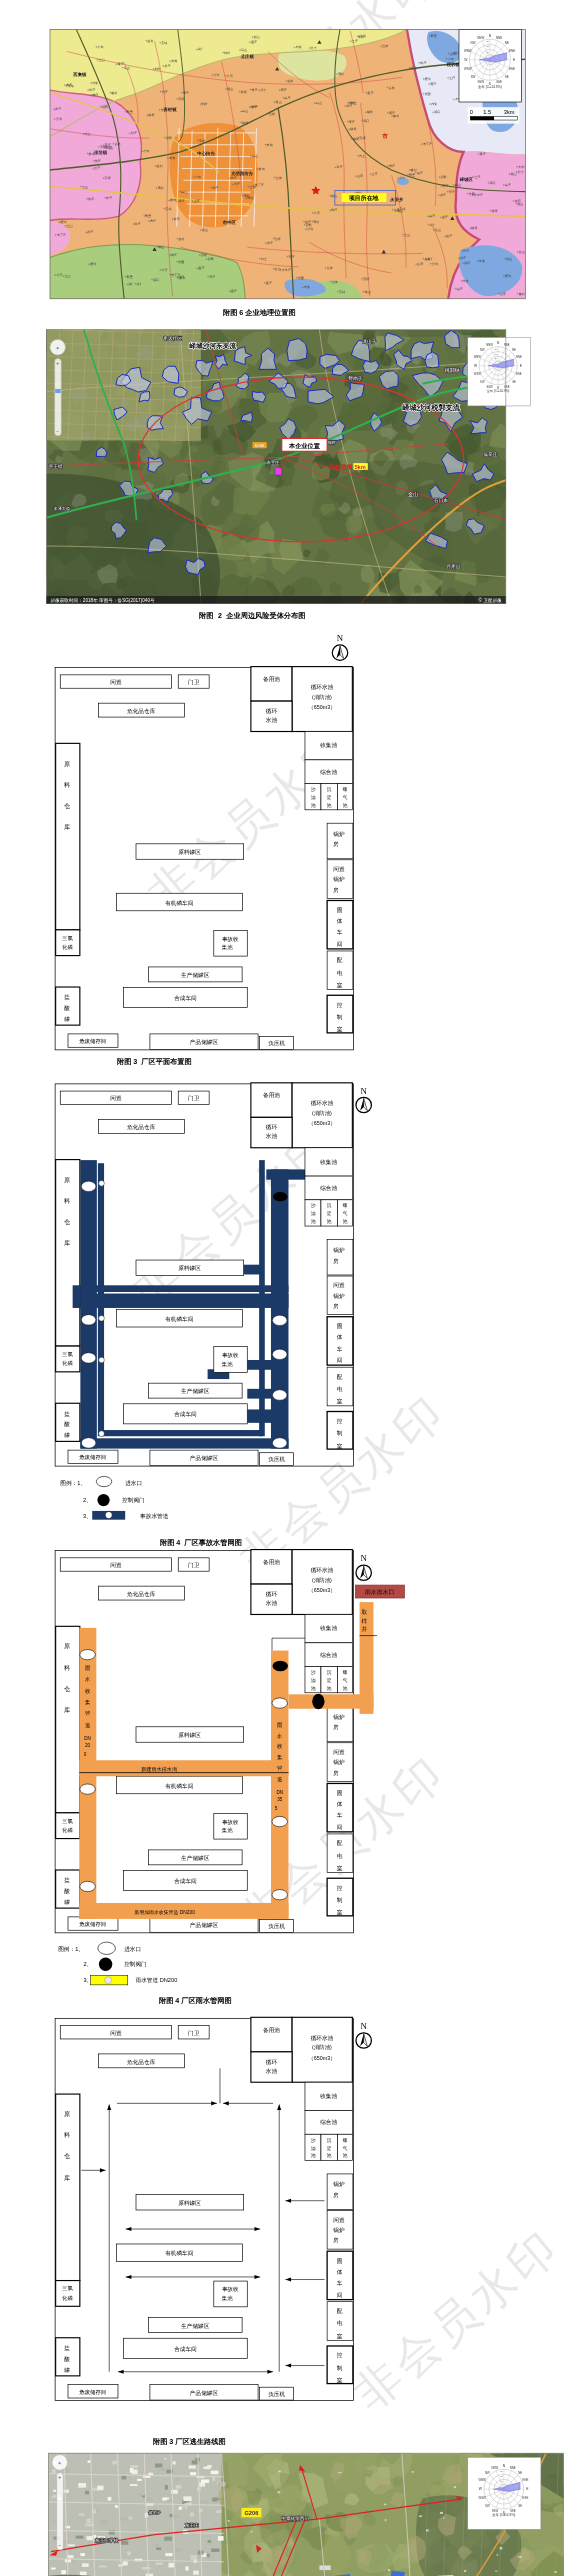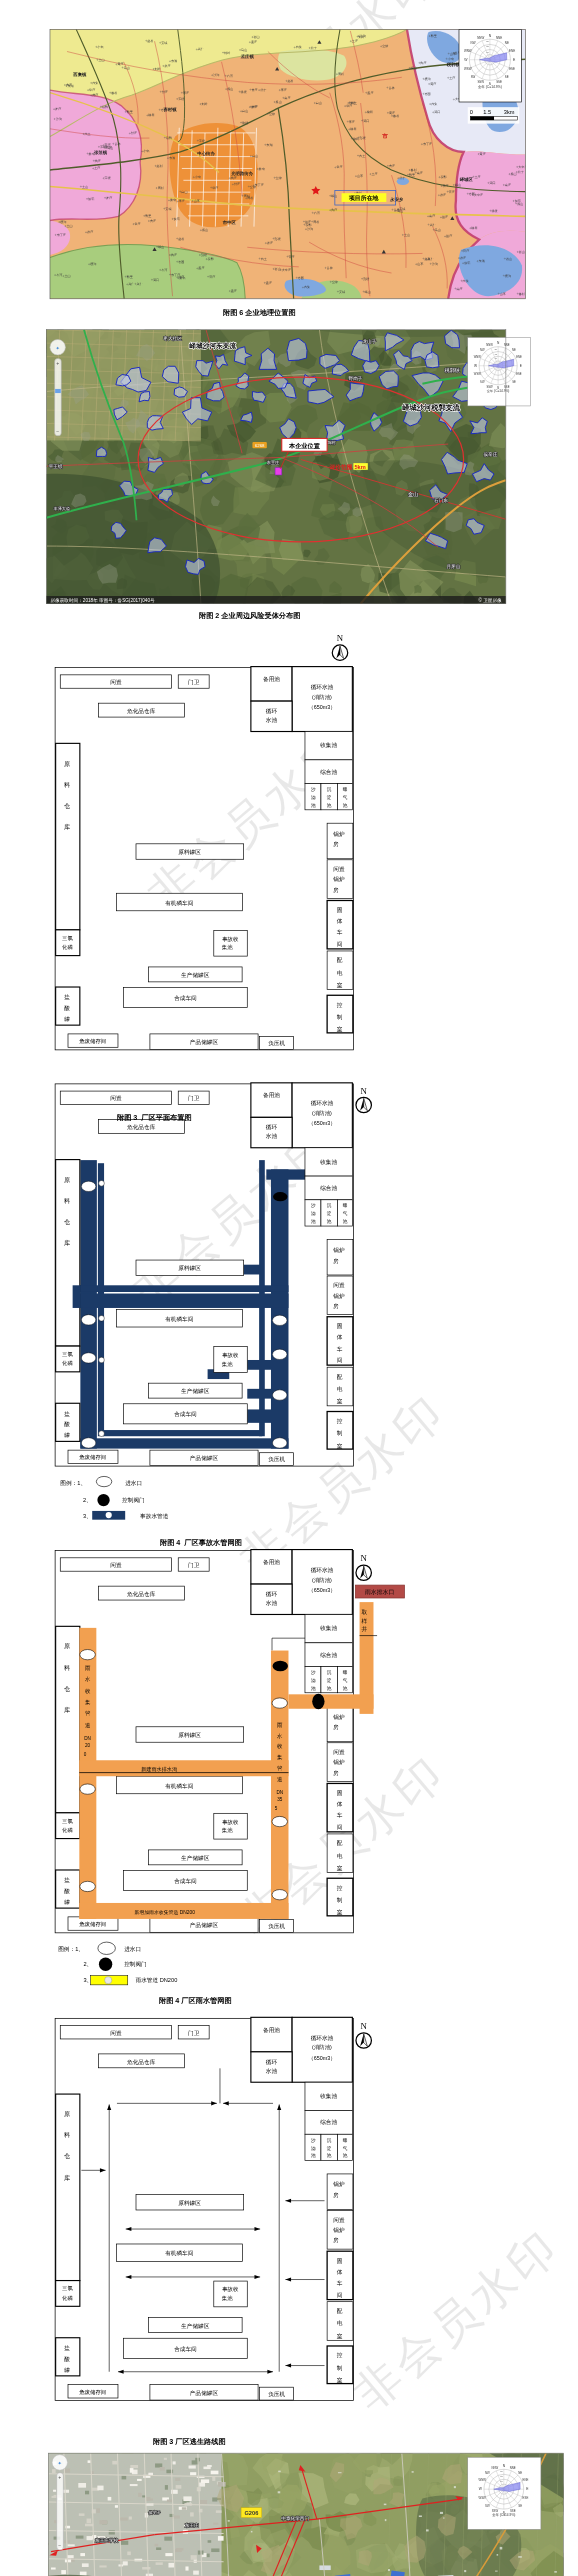--- a/index.html
+++ b/index.html
@@ -22,7 +22,7 @@
 <div class="wm" style="left:361px;top:2370px;">非会员水印</div>
 
 <div class="cap" style="left:223px;top:308px;">附图 6 企业地理位置图</div>
-<div class="cap" style="left:199px;top:611px;">附图 2 企业周边风险受体分布图</div>
+<div class="cap" style="left:199px;top:611px;font-family:Liberation Mono, monospace;">附图 2 企业周边风险受体分布图</div>
 <div class="cap" style="left:117px;top:1113px;">附图 3&nbsp;&nbsp;厂区平面布置图</div>
 <div class="cap" style="left:160px;top:1526px;margin-top:12px;">附图 4&nbsp;&nbsp;厂区事故水管网图</div>
 <div class="cap" style="left:159px;top:1996px;">附图 4 厂区雨水管网图</div>

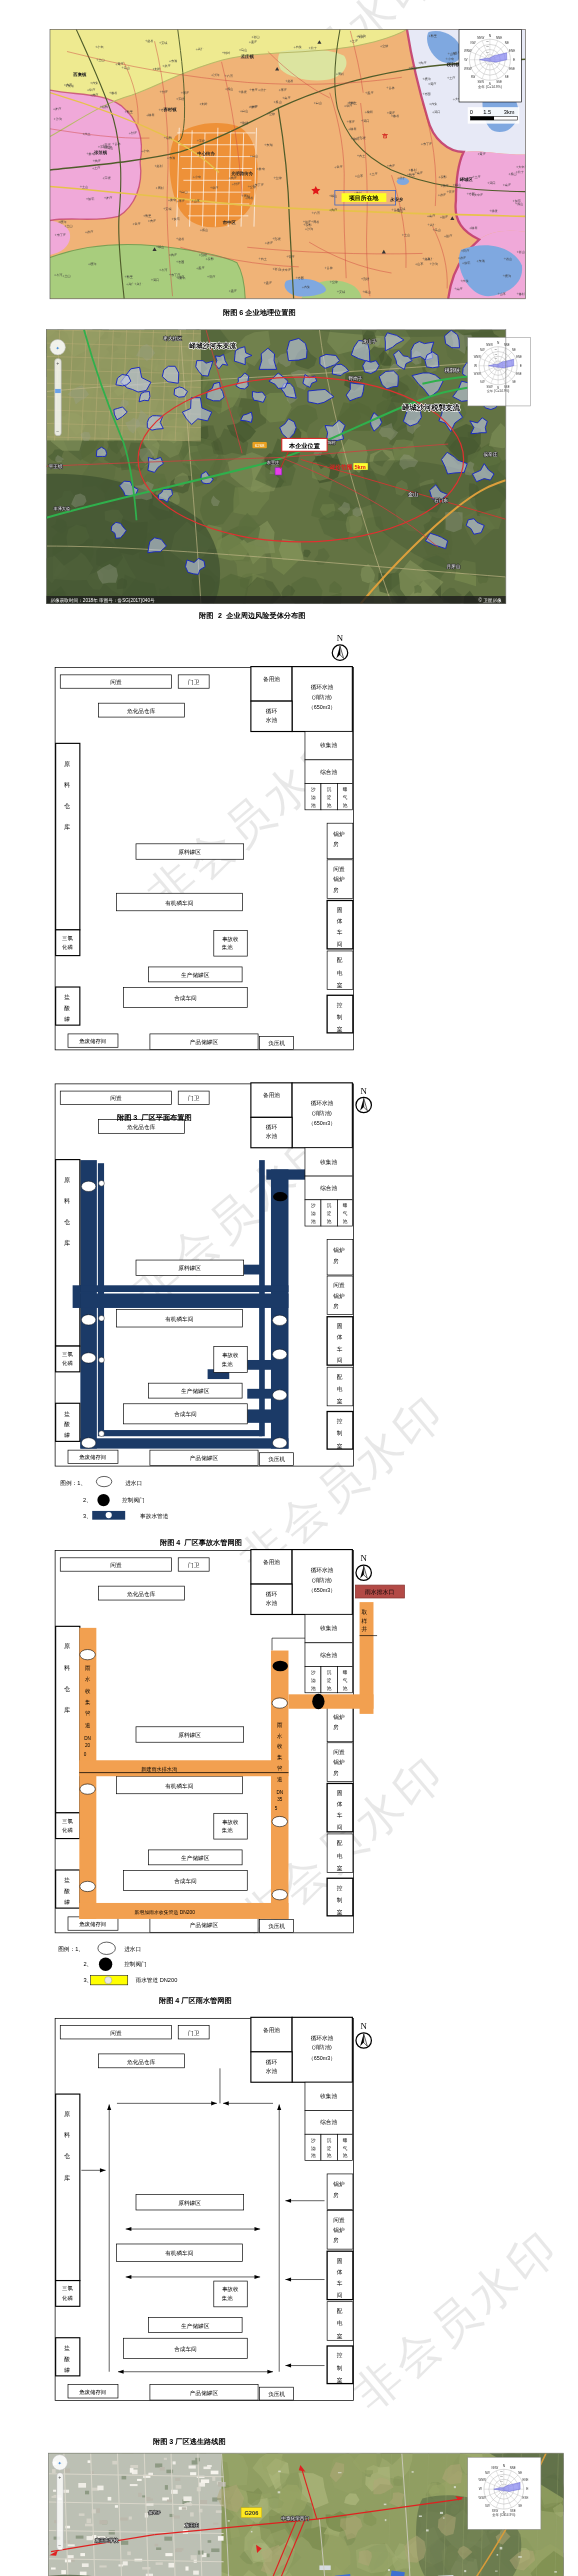--- a/index.html
+++ b/index.html
@@ -23,7 +23,7 @@
 
 <div class="cap" style="left:223px;top:308px;">附图 6 企业地理位置图</div>
 <div class="cap" style="left:199px;top:611px;font-family:Liberation Mono, monospace;">附图 2 企业周边风险受体分布图</div>
-<div class="cap" style="left:117px;top:1113px;">附图 3&nbsp;&nbsp;厂区平面布置图</div>
+<div class="cap" style="left:117px;top:1057px;">附图 3&nbsp;&nbsp;厂区平面布置图</div>
 <div class="cap" style="left:160px;top:1526px;margin-top:12px;">附图 4&nbsp;&nbsp;厂区事故水管网图</div>
 <div class="cap" style="left:159px;top:1996px;">附图 4 厂区雨水管网图</div>
 <div class="cap" style="left:153px;top:2437px;">附图 3 厂区逃生路线图</div>

